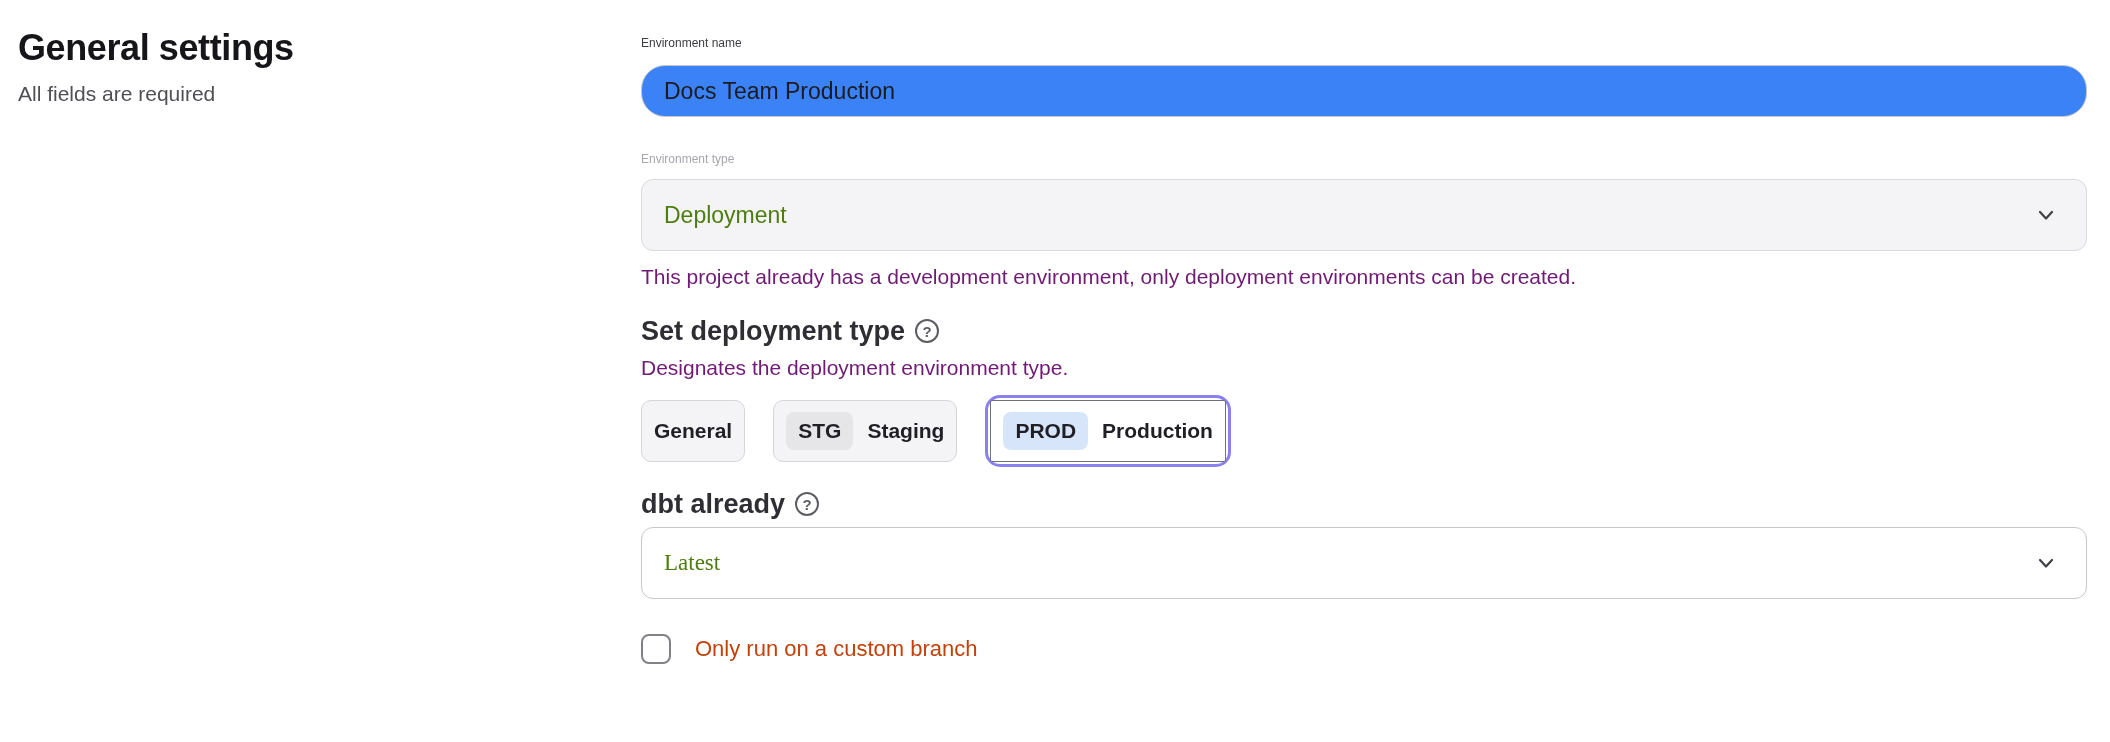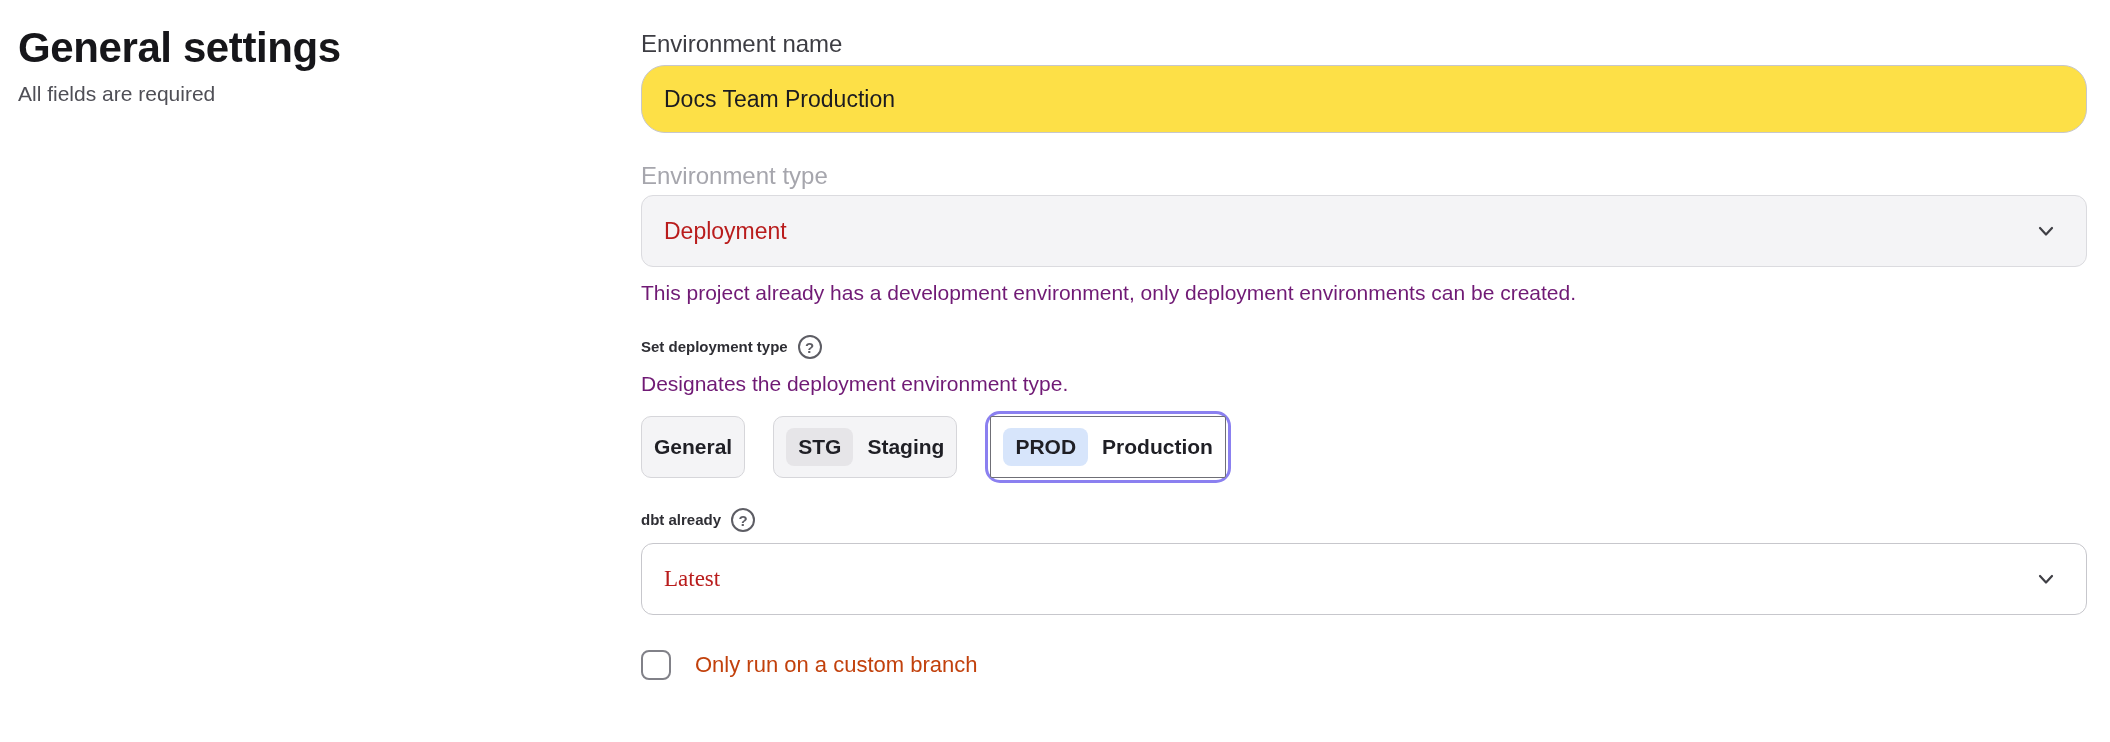--- a/index.html
+++ b/index.html
@@ -15,7 +15,7 @@
   
   .left-col { position: absolute; left: 18px; top: 26px; width: 560px; }
   .page-title {
-    font-size: 42px; font-weight: 700; letter-spacing: -0.4px;
+    font-size: 36px; font-weight: 700; letter-spacing: -0.4px;
     color: #16161a; line-height: 44px;
   }
   .page-subtitle {

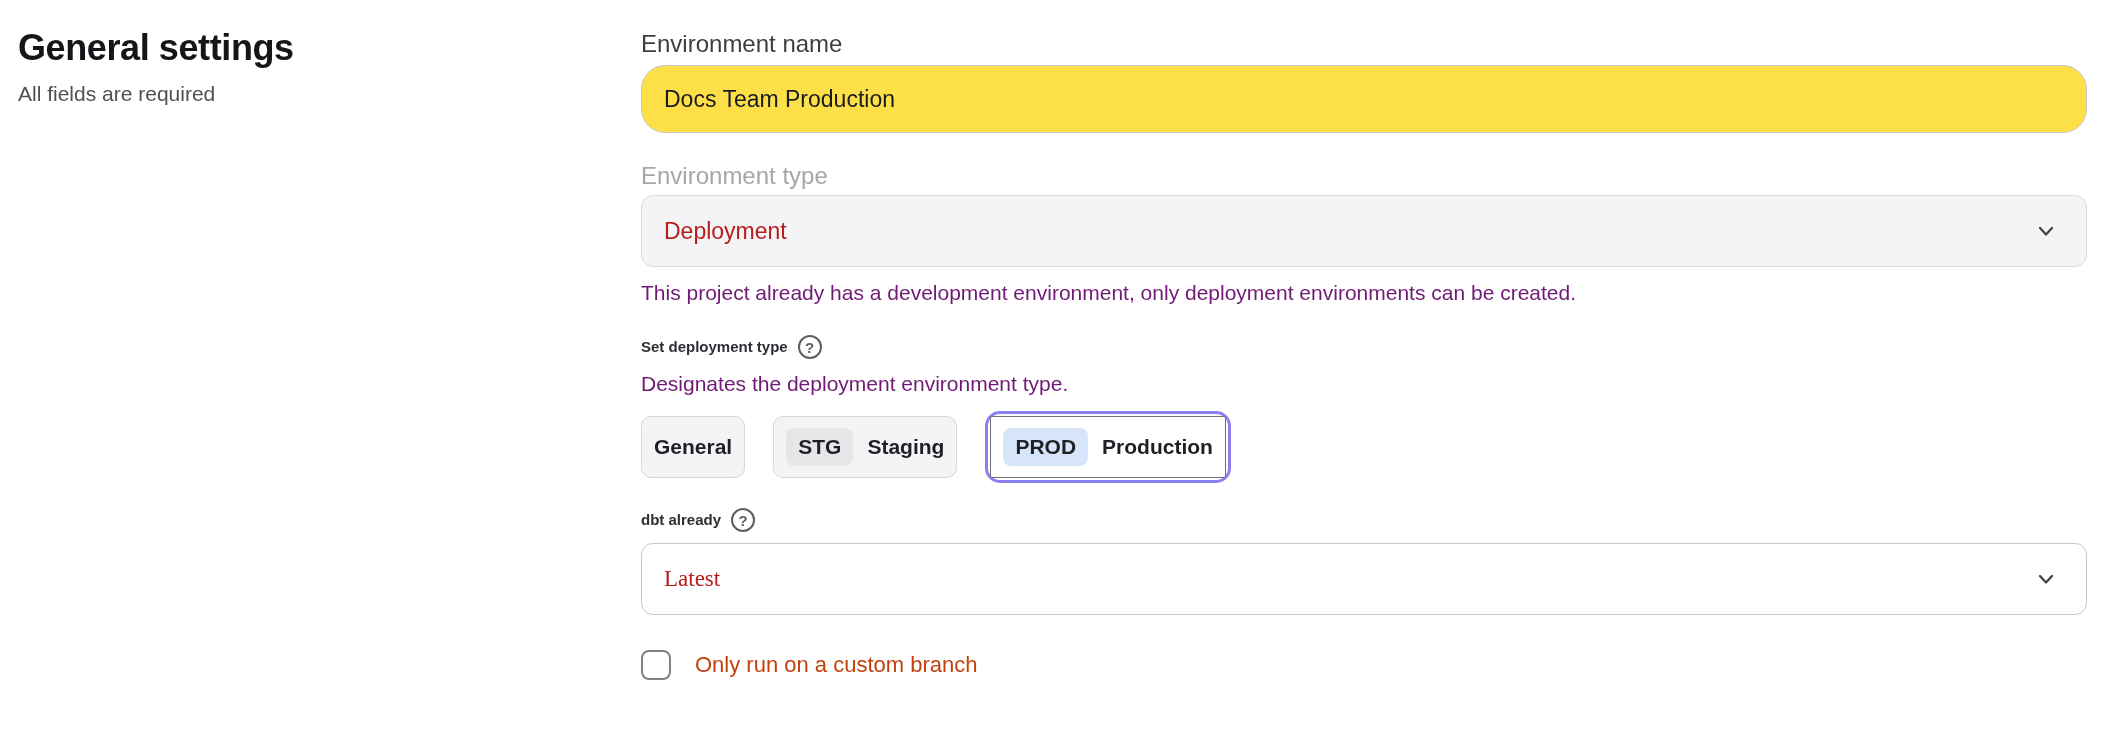--- a/index.html
+++ b/index.html
@@ -26,7 +26,7 @@
   .form-col { position: absolute; left: 641px; top: 30px; width: 1446px; }
 
   .field-label {
-    font-size: 24px; font-weight: 500; color: #3d3d43;
+    font-size: 12px; font-weight: 500; color: #3d3d43;
     line-height: 27px; height: 27px;
   }
   .field-label.muted { color: #a6a6ad; }

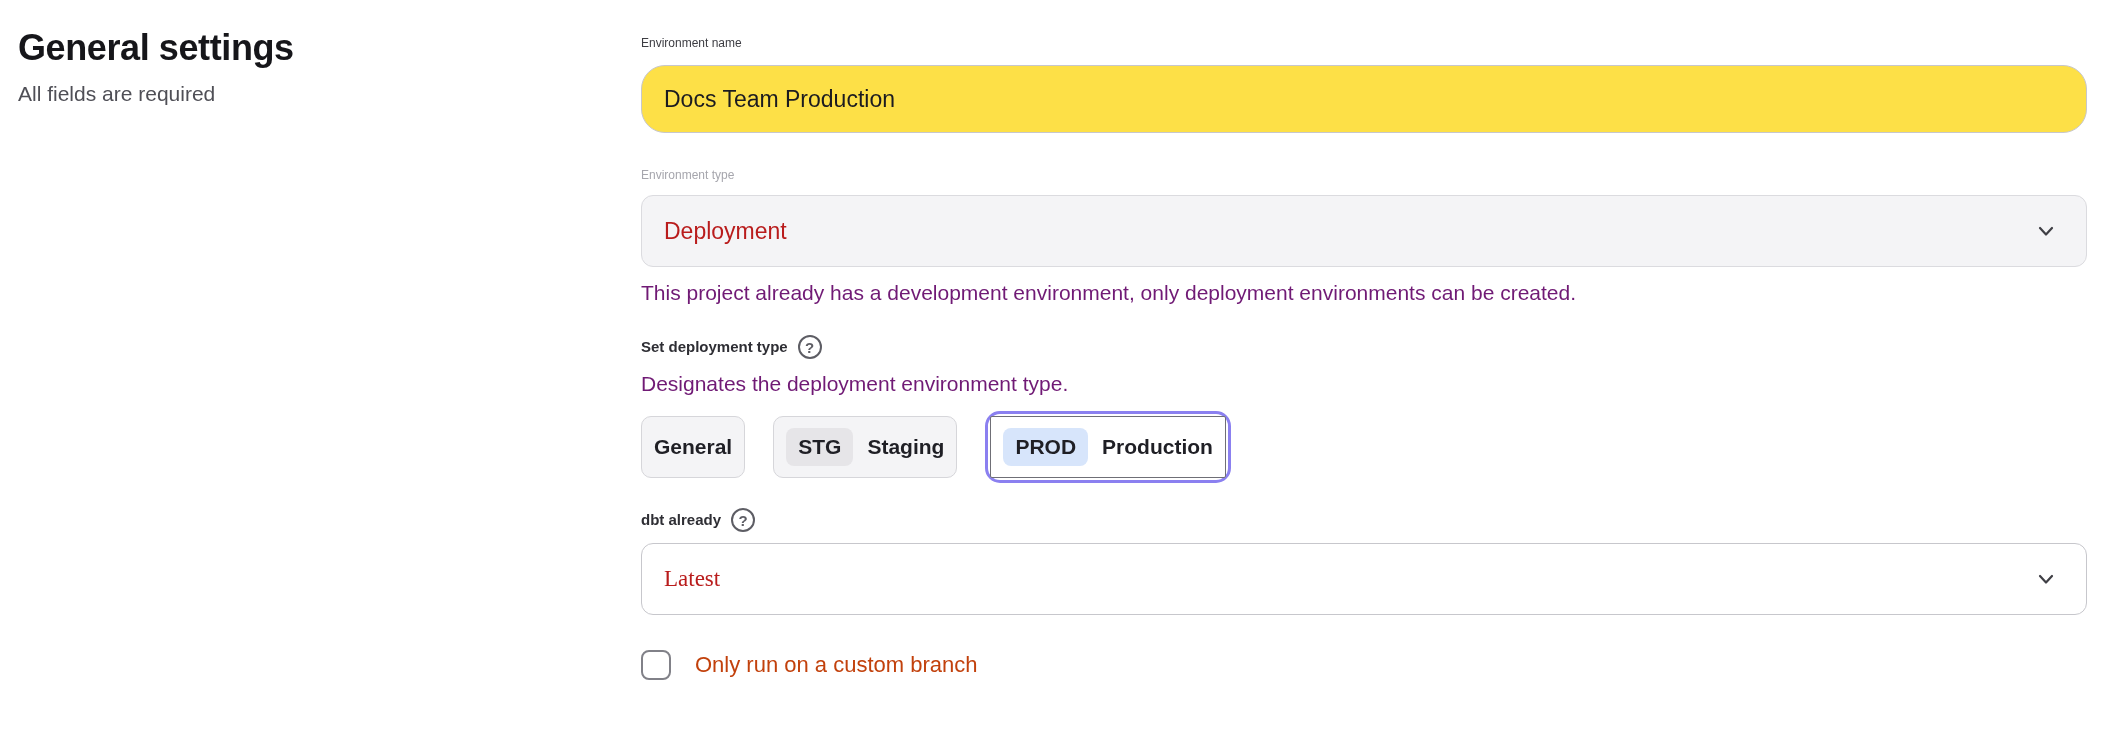--- a/index.html
+++ b/index.html
@@ -48,9 +48,9 @@
   .helper-text { font-size: 21px; color: #701a75; line-height: 27px; }
 
   .text-input {
-    width: 100%; height: 68px;
+    width: 100%; height: 52px;
     border: 1.5px solid #c7c7cc; border-radius: 24px;
-    background: #fde047;
+    background: #3b82f6;
     font-family: "Liberation Sans", sans-serif;
     font-size: 23px; color: #1b1b20;
     padding: 0 22px; outline: none; display: block;

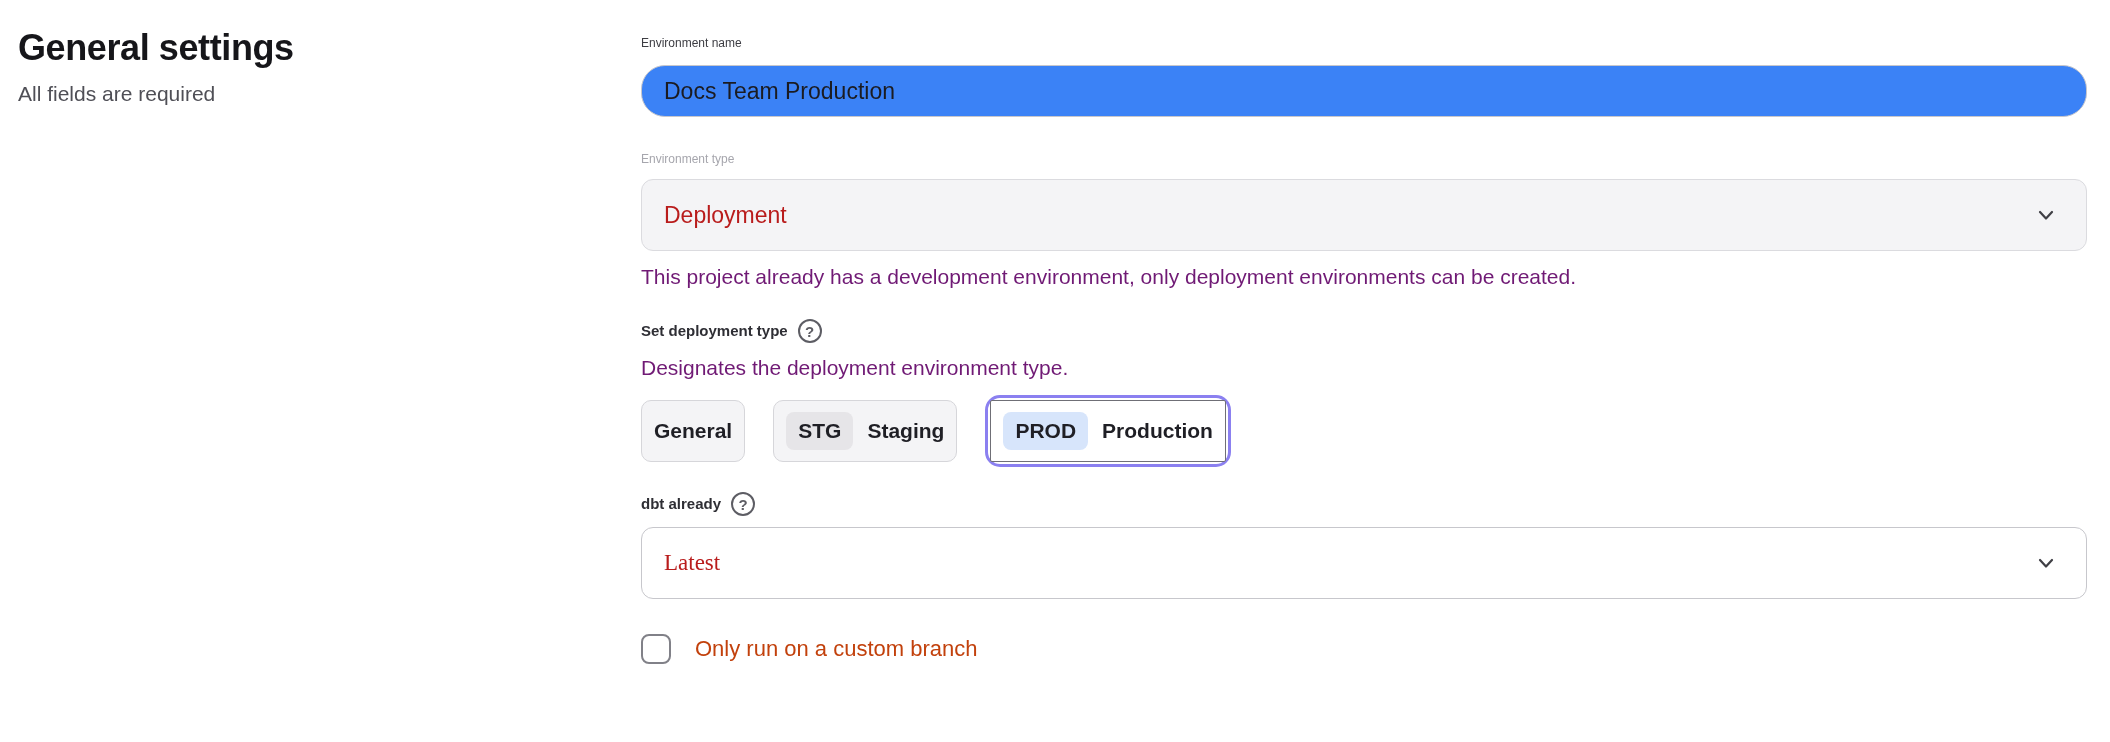--- a/index.html
+++ b/index.html
@@ -62,7 +62,7 @@
     background: #ffffff;
     display: flex; align-items: center;
     padding: 0 64px 0 22px;
-    font-size: 23px; color: #b91c1c;
+    font-size: 23px; color: #4d7c0f;
     cursor: pointer;
   }
   .select-box.disabled {

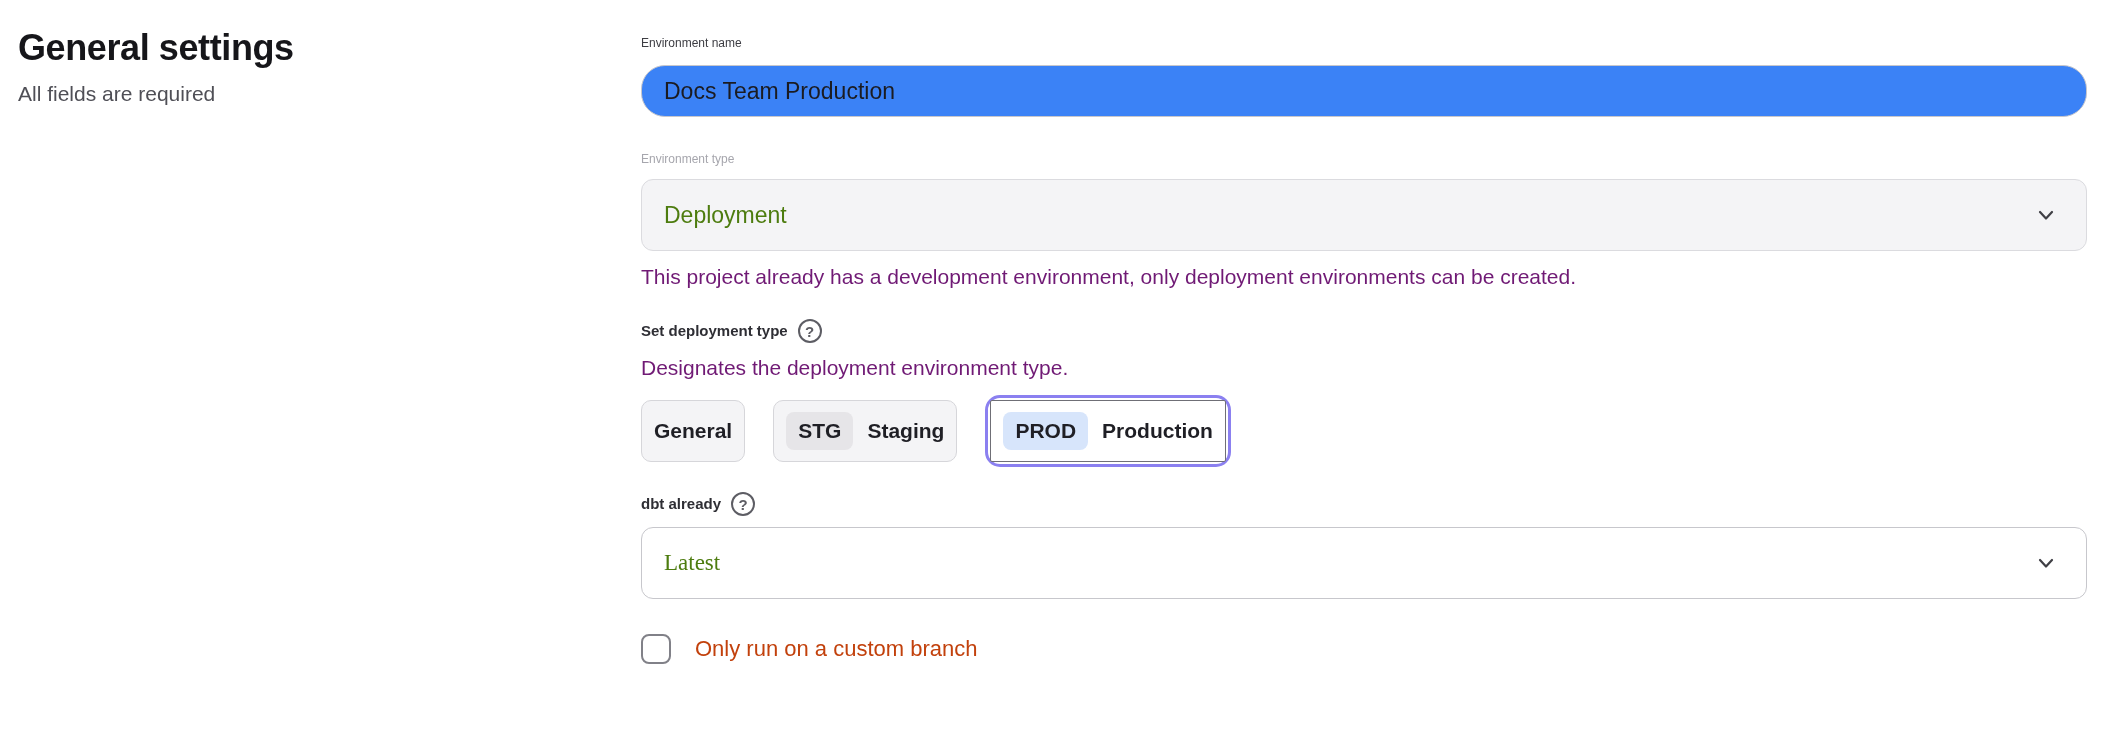--- a/index.html
+++ b/index.html
@@ -35,7 +35,7 @@
     display: flex; align-items: center; height: 30px;
   }
   .section-label {
-    font-size: 15px; font-weight: 700; color: #2e2e34; line-height: 30px;
+    font-size: 27px; font-weight: 700; color: #2e2e34; line-height: 30px;
   }
   .help-icon {
     width: 24px; height: 24px; margin-left: 10px;

